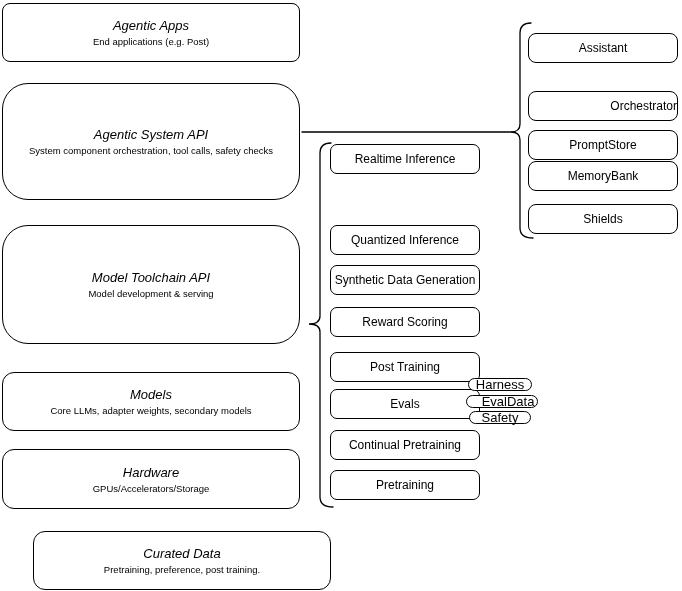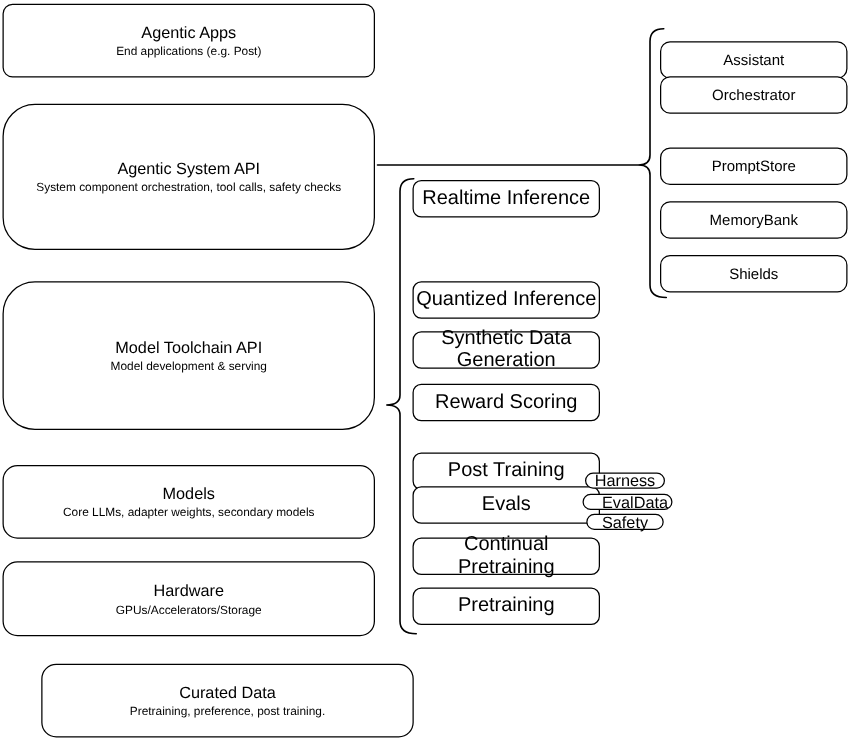--- a/index.html
+++ b/index.html
@@ -34,7 +34,7 @@
     flex-direction: column;
     gap: 3px;
   }
-  .ltitle { font-size: 13px; line-height: 15px; }
+  .ltitle { font-size: 13px; line-height: 15px; font-style: italic; }
   .lsub   { font-size: 9.5px; line-height: 11px; }
   .mbox {
     left: 330px;

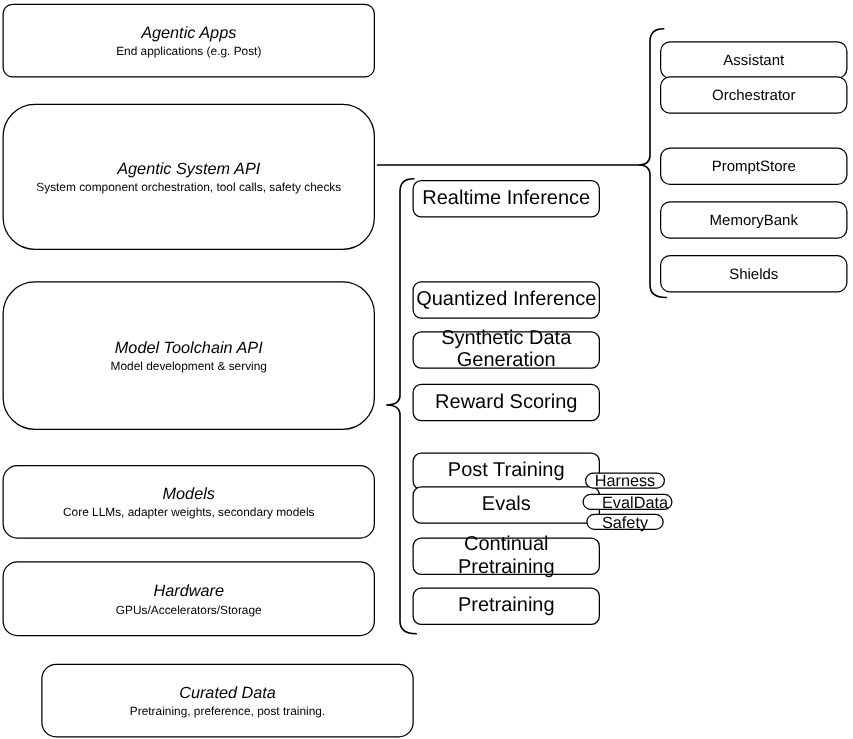--- a/index.html
+++ b/index.html
@@ -143,7 +143,7 @@
   <div class="box rbox" style="top:33px;">
     <span>Assistant</span>
   </div>
-  <div class="box rbox" style="top:61px;">
+  <div class="box rbox" style="top:91px;justify-content:flex-end;">
     <span>Orchestrator</span>
   </div>
   <div class="box rbox" style="top:118px;text-align:center;">

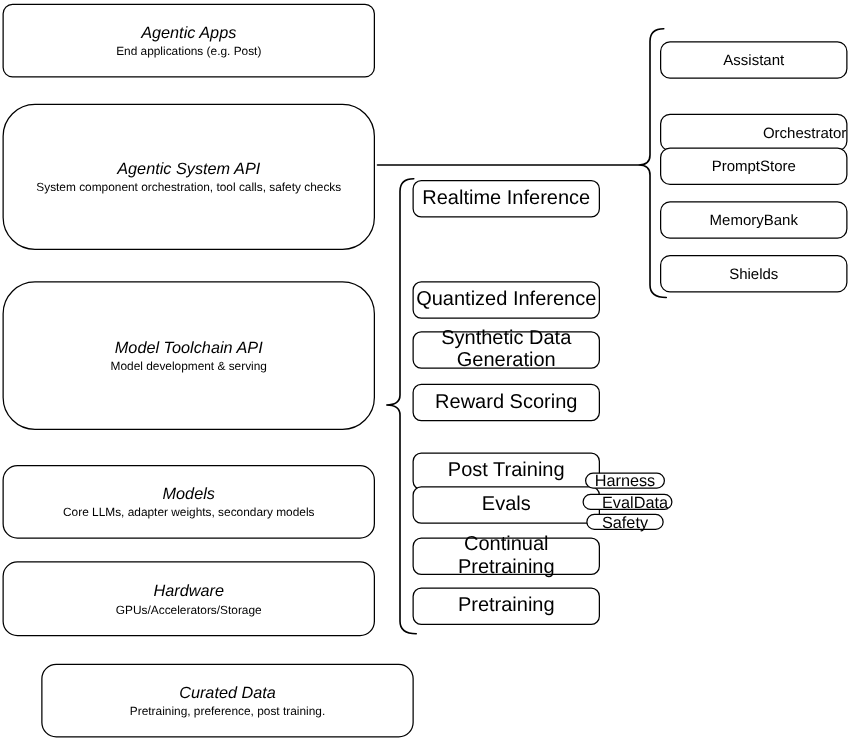--- a/index.html
+++ b/index.html
@@ -146,7 +146,7 @@
   <div class="box rbox" style="top:91px;justify-content:flex-end;">
     <span>Orchestrator</span>
   </div>
-  <div class="box rbox" style="top:118px;text-align:center;">
+  <div class="box rbox" style="top:130px;text-align:center;">
     <span>PromptStore</span>
   </div>
   <div class="box rbox" style="top:161px;">

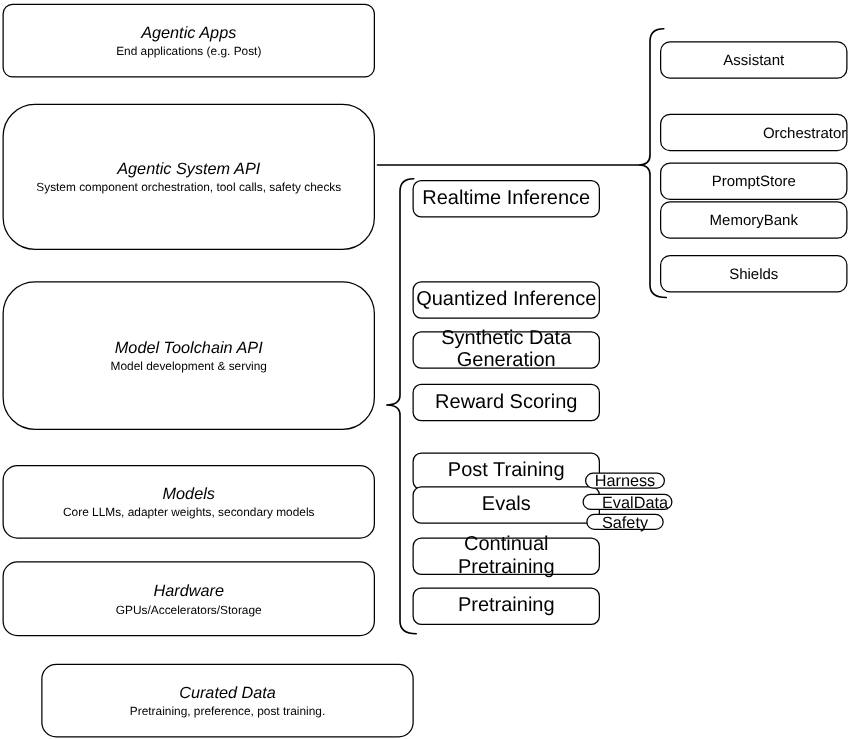--- a/index.html
+++ b/index.html
@@ -41,7 +41,7 @@
     width: 150px;
     height: 30px;
     border-radius: 7px;
-    font-size: 16px;
+    font-size: 12px;
   }
   .rbox {
     left: 528px;

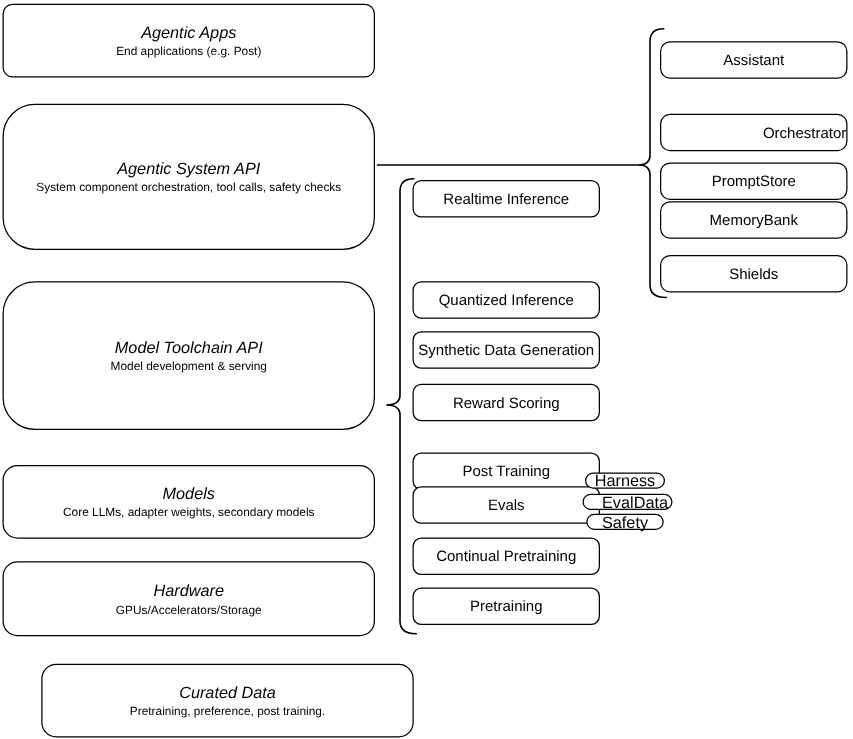--- a/index.html
+++ b/index.html
@@ -117,7 +117,7 @@
   <div class="box mbox" style="top:307px;">
     <span>Reward Scoring</span>
   </div>
-  <div class="box mbox" style="top:362px;">
+  <div class="box mbox" style="top:352px;">
     <span>Post Training</span>
   </div>
   <div class="box mbox" style="top:389px;">

